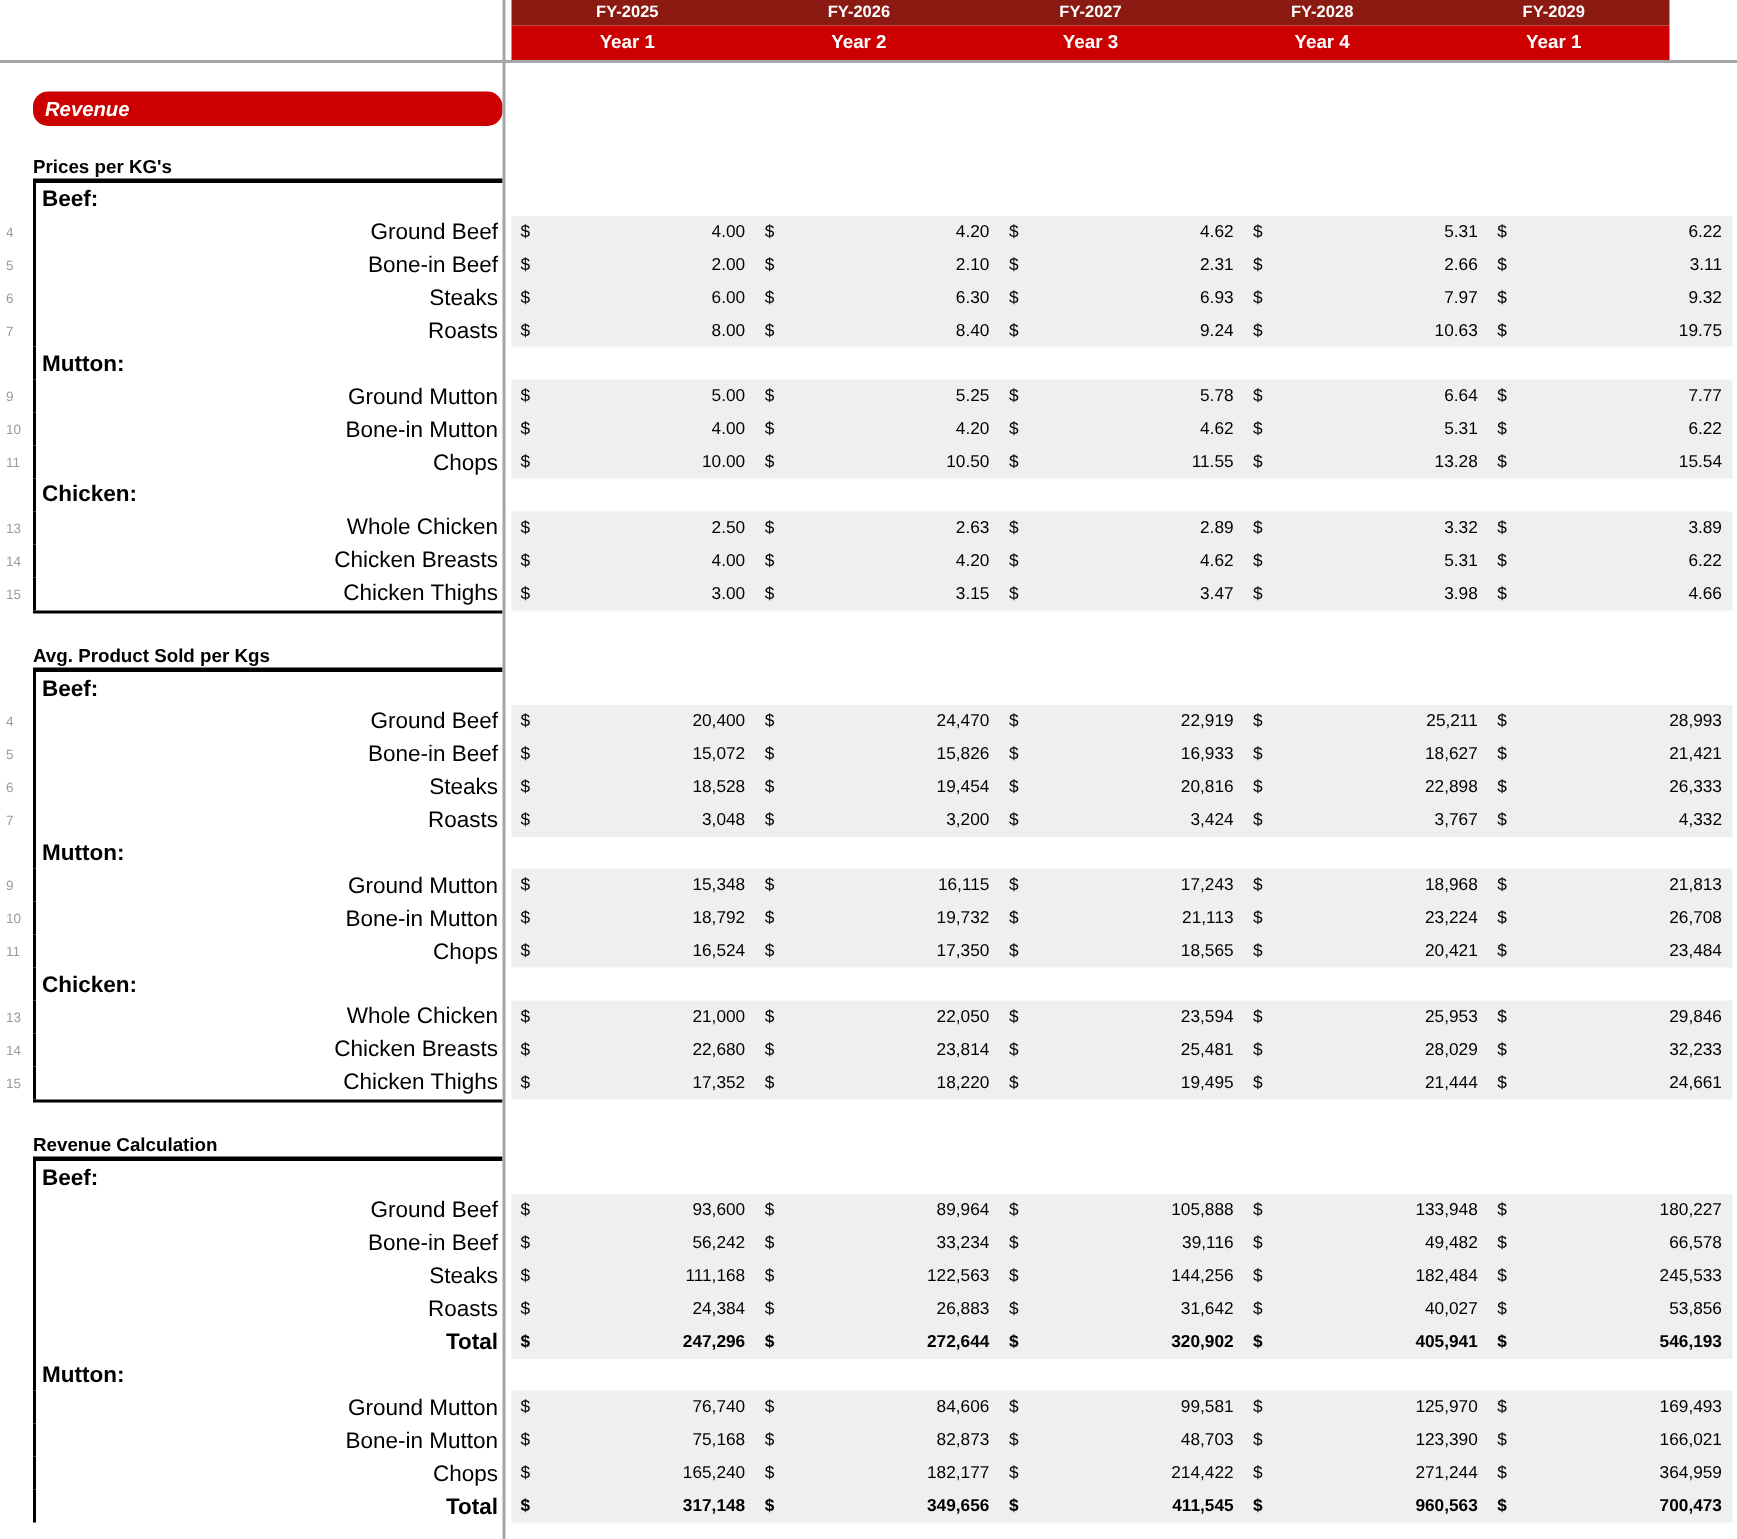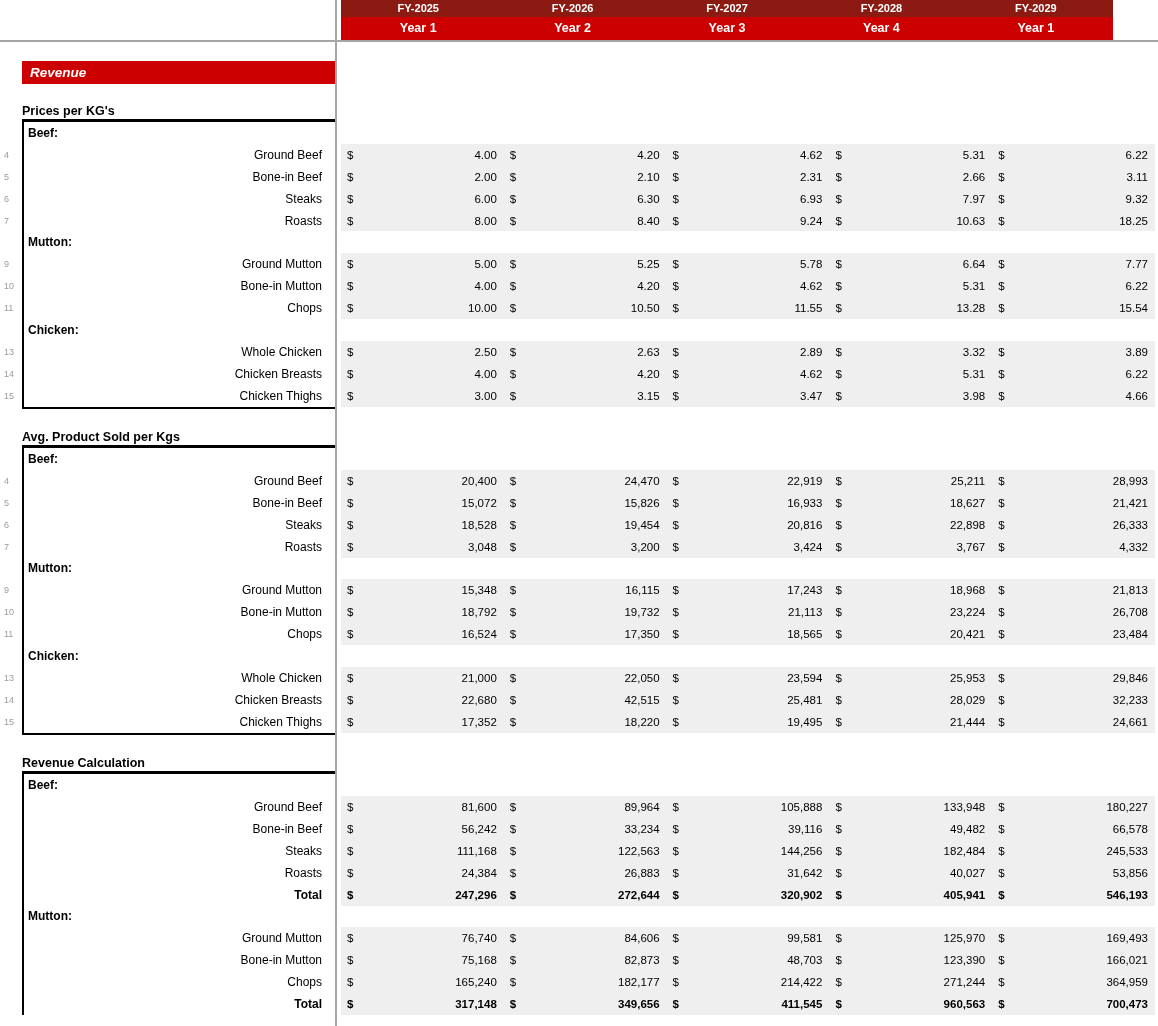--- a/index.html
+++ b/index.html
@@ -36,7 +36,7 @@
   
   .banner{margin:21px 0 0 22px;width:313px;height:23px;background:var(--banner-red);
     color:#fff;font-weight:bold;font-style:italic;font-size:13.5px;
-    display:flex;align-items:center;padding-left:8px;}
+    display:flex;align-items:center;padding-left:8px;border-radius:10px;}
 
   
   .section-heading{margin:20px 0 0 22px;width:313px;height:19px;line-height:16px;

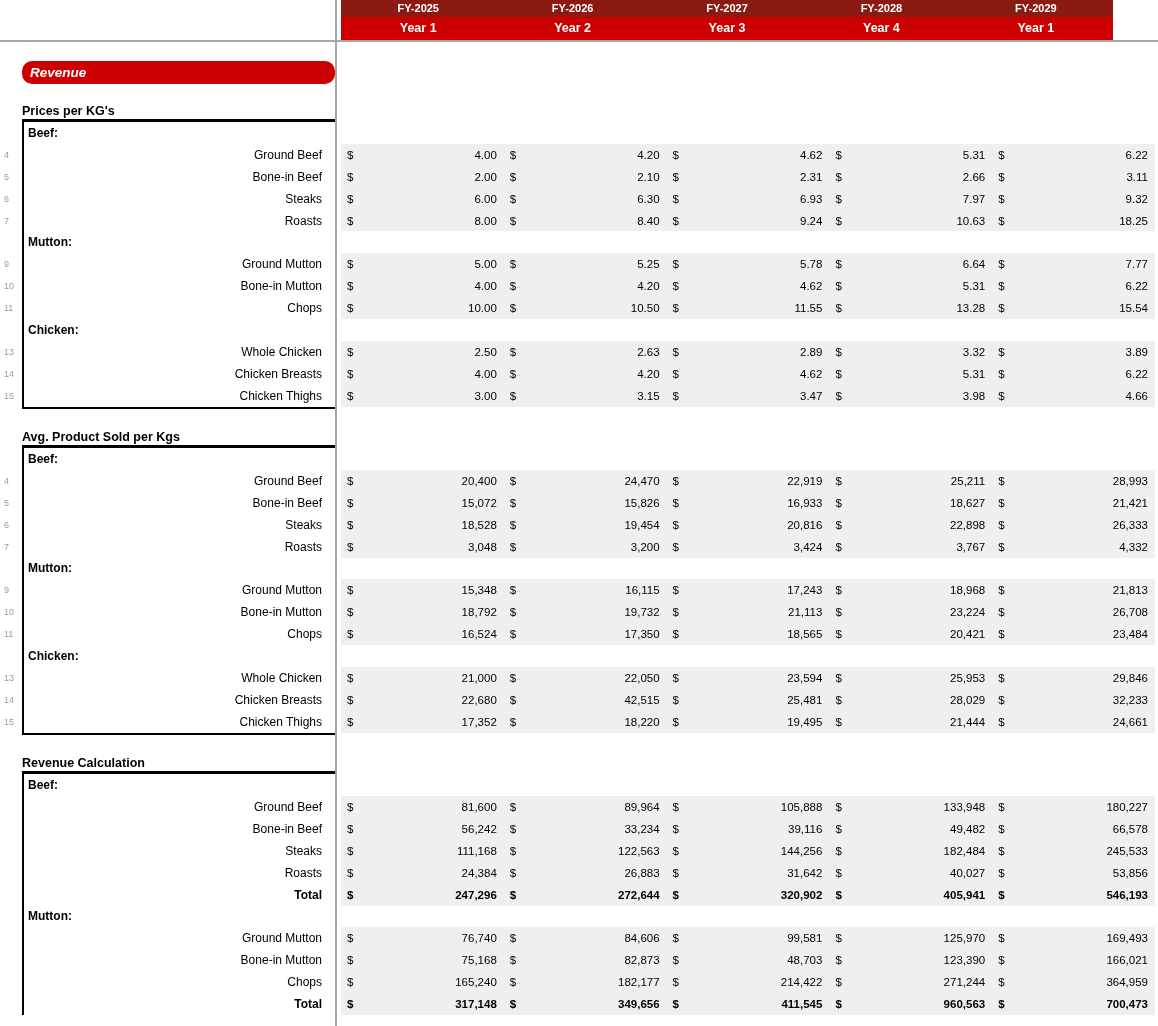--- a/index.html
+++ b/index.html
@@ -48,7 +48,7 @@
   .gutter{width:22px;font-size:9px;color:var(--row-number-gray);padding-left:4px;
     display:flex;align-items:center;}
   .labelcell{width:313px;border-left:2.5px solid #000;display:flex;align-items:center;
-    justify-content:flex-end;padding-right:13px;font-size:12px;color:var(--text-black);}
+    justify-content:flex-end;padding-right:3px;font-size:15px;color:var(--text-black);}
   .labelcell.category{justify-content:flex-start;padding-left:4px;font-weight:bold;}
   .dataarea{margin-left:6px;width:814px;display:flex;}
   .dataarea.fill{background:var(--row-fill);}

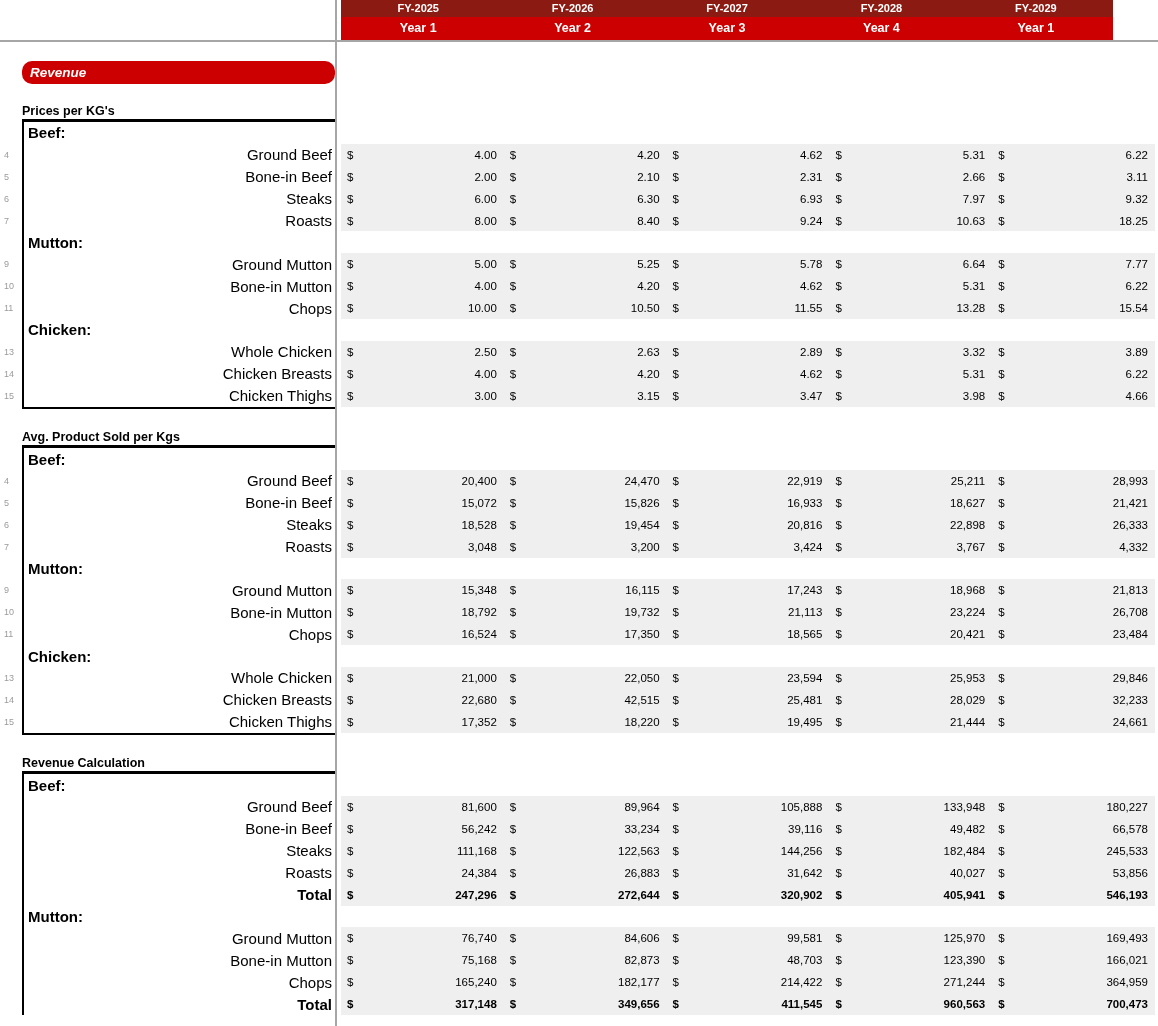--- a/index.html
+++ b/index.html
@@ -193,7 +193,7 @@
             </div>
             <div class="cell">
               <div class="cur">$</div>
-              <div class="val">18.25</div>
+              <div class="val">19.75</div>
             </div>
           </div>
         </div>

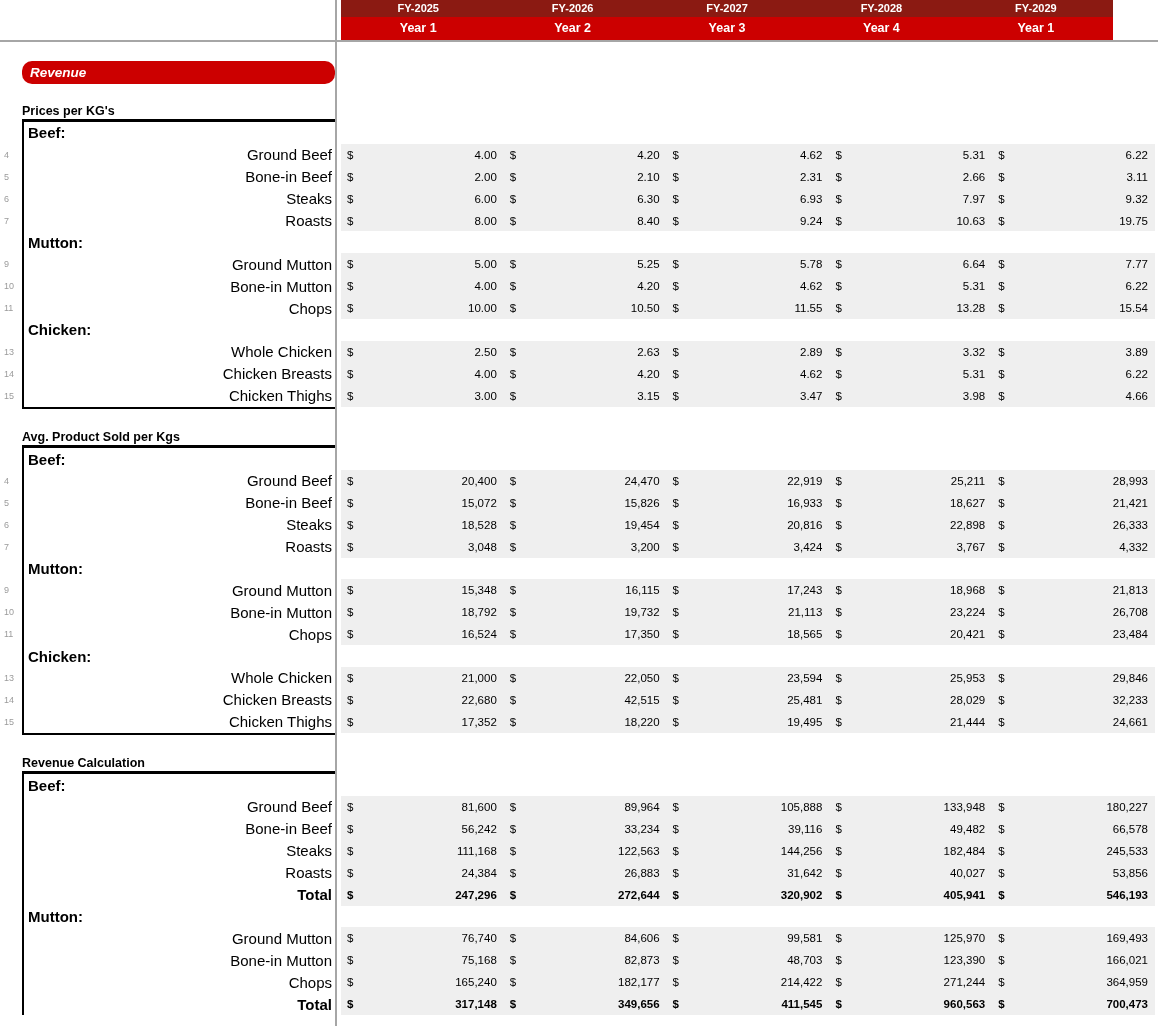--- a/index.html
+++ b/index.html
@@ -600,7 +600,7 @@
             </div>
             <div class="cell">
               <div class="cur">$</div>
-              <div class="val">42,515</div>
+              <div class="val">23,814</div>
             </div>
             <div class="cell">
               <div class="cur">$</div>

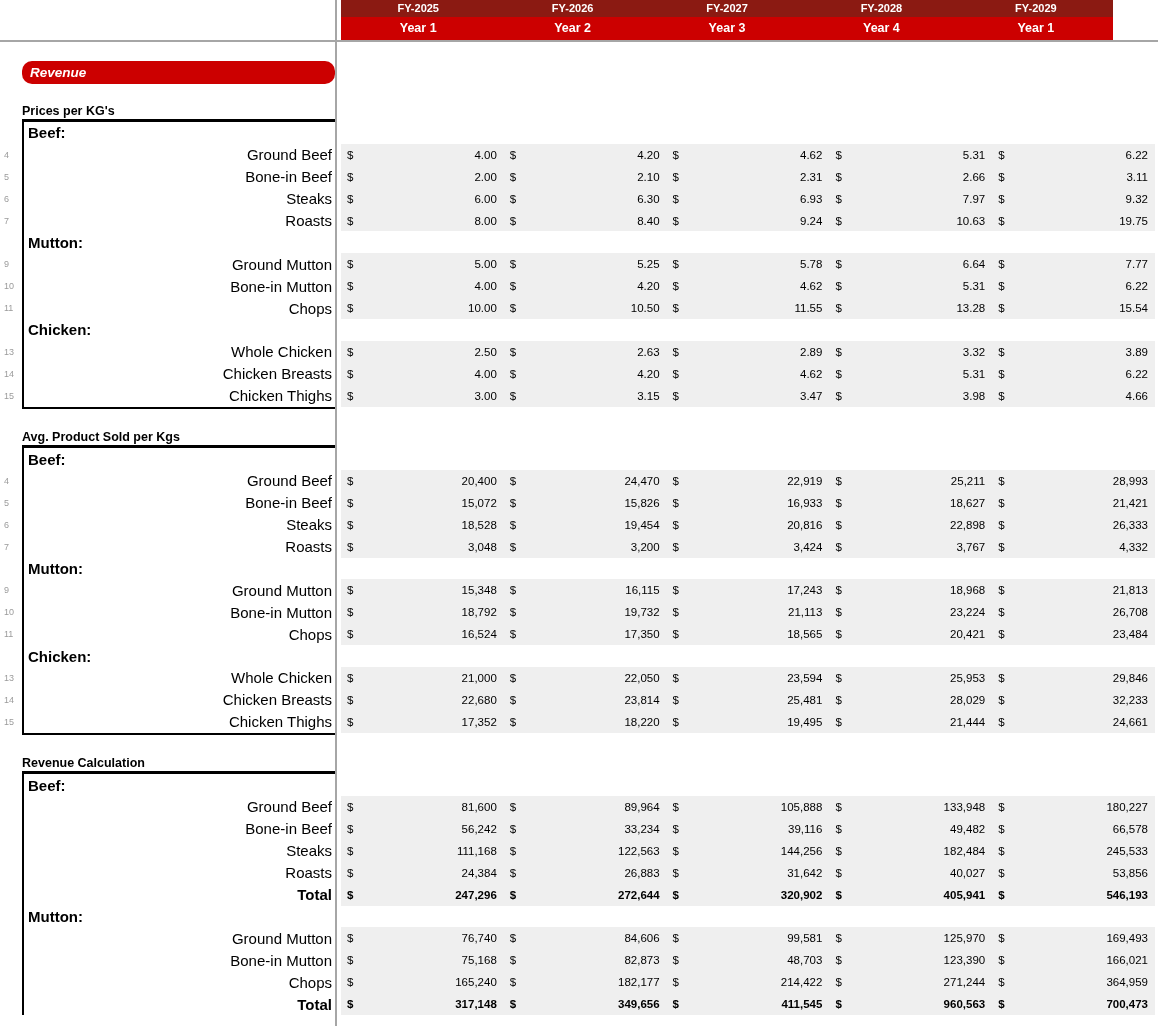--- a/index.html
+++ b/index.html
@@ -657,7 +657,7 @@
           <div class="dataarea fill">
             <div class="cell">
               <div class="cur">$</div>
-              <div class="val">81,600</div>
+              <div class="val">93,600</div>
             </div>
             <div class="cell">
               <div class="cur">$</div>

